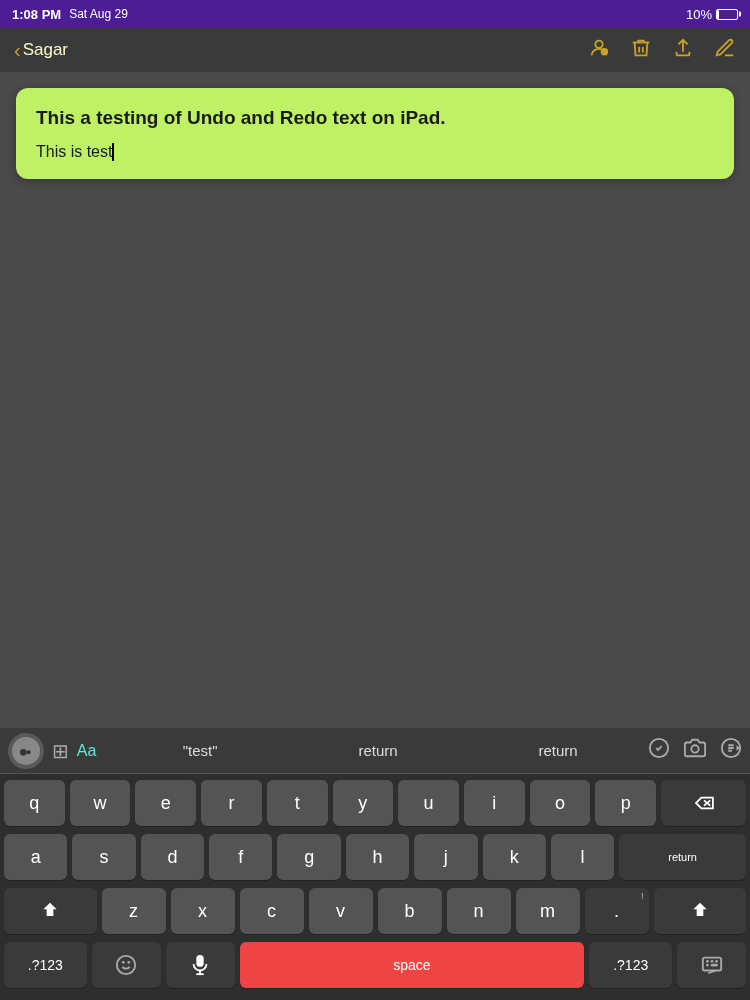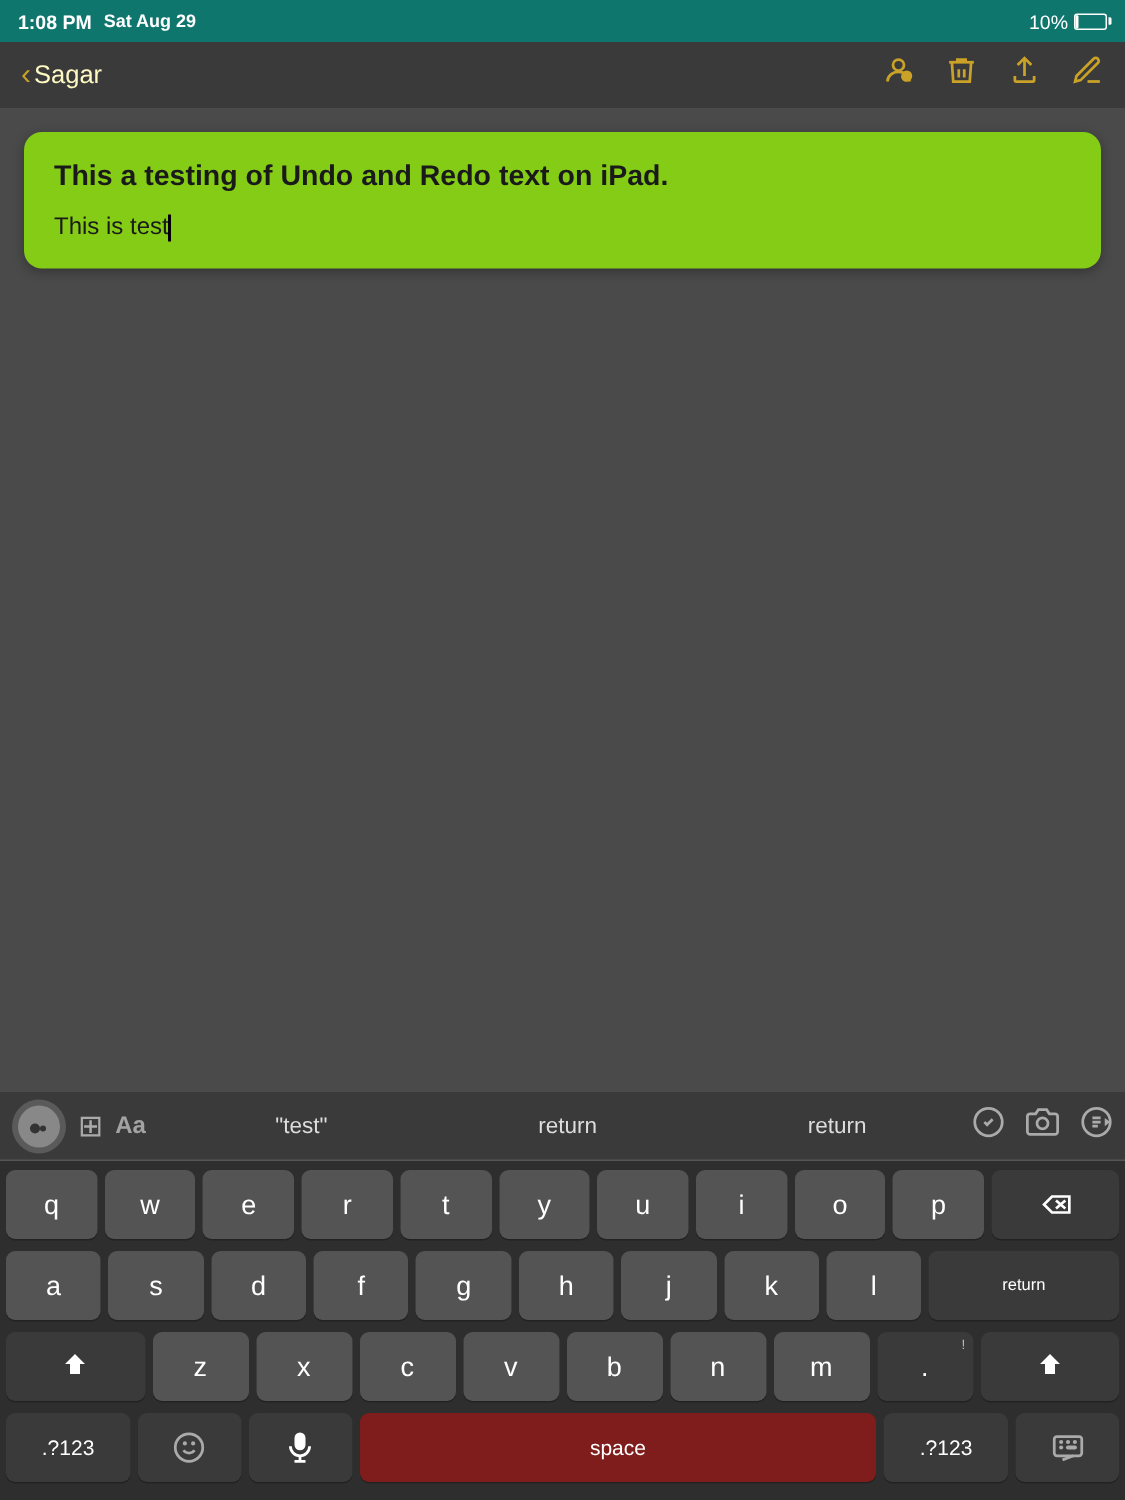--- a/index.html
+++ b/index.html
@@ -18,7 +18,7 @@
       justify-content: space-between;
       align-items: center;
       padding: 4px 12px;
-      background: #0f766e;
+      background: #4c1d95;
       height: 28px;
     }
     .status-time {

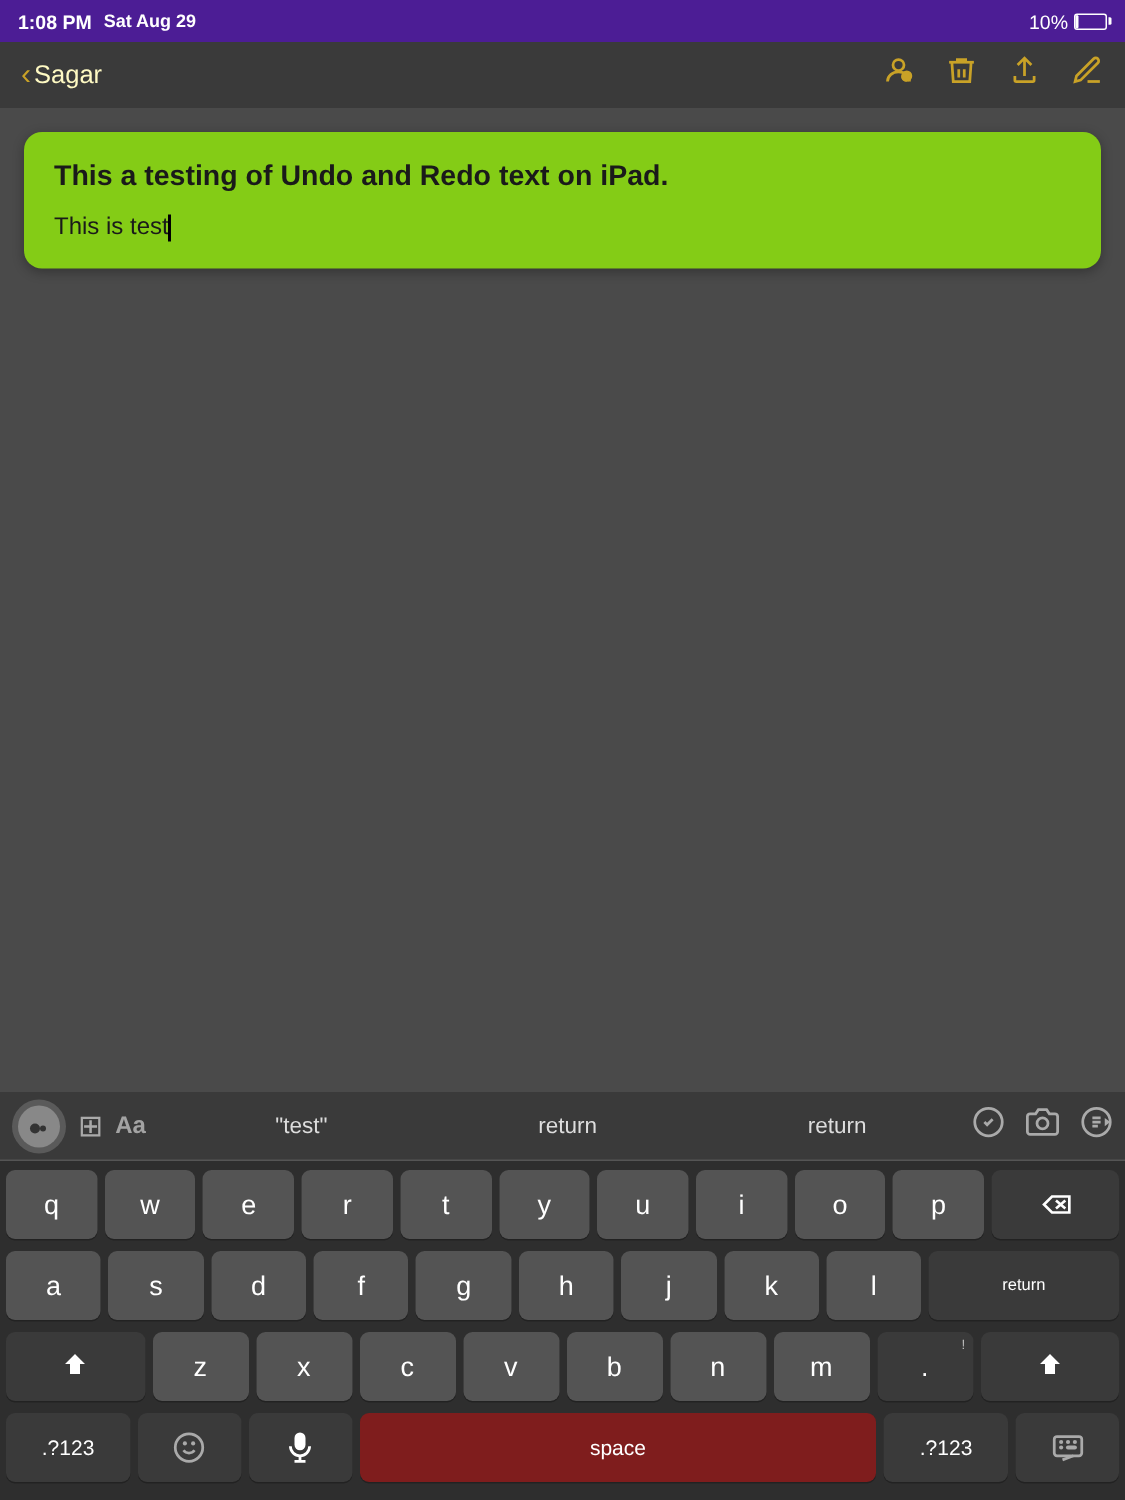--- a/index.html
+++ b/index.html
@@ -304,7 +304,7 @@
 <div class="status-bar">
   <div style="display:flex; align-items:center; gap:8px;">
     <span class="status-time">1:08 PM</span>
-    <span class="status-time" style="font-size:12px; font-weight:700;">Sat Aug 29</span>
+    <span class="status-time" style="font-size:12px; font-weight:400;">Sat Aug 29</span>
   </div>
   <div class="status-right">
     <span class="battery-text">10%</span>

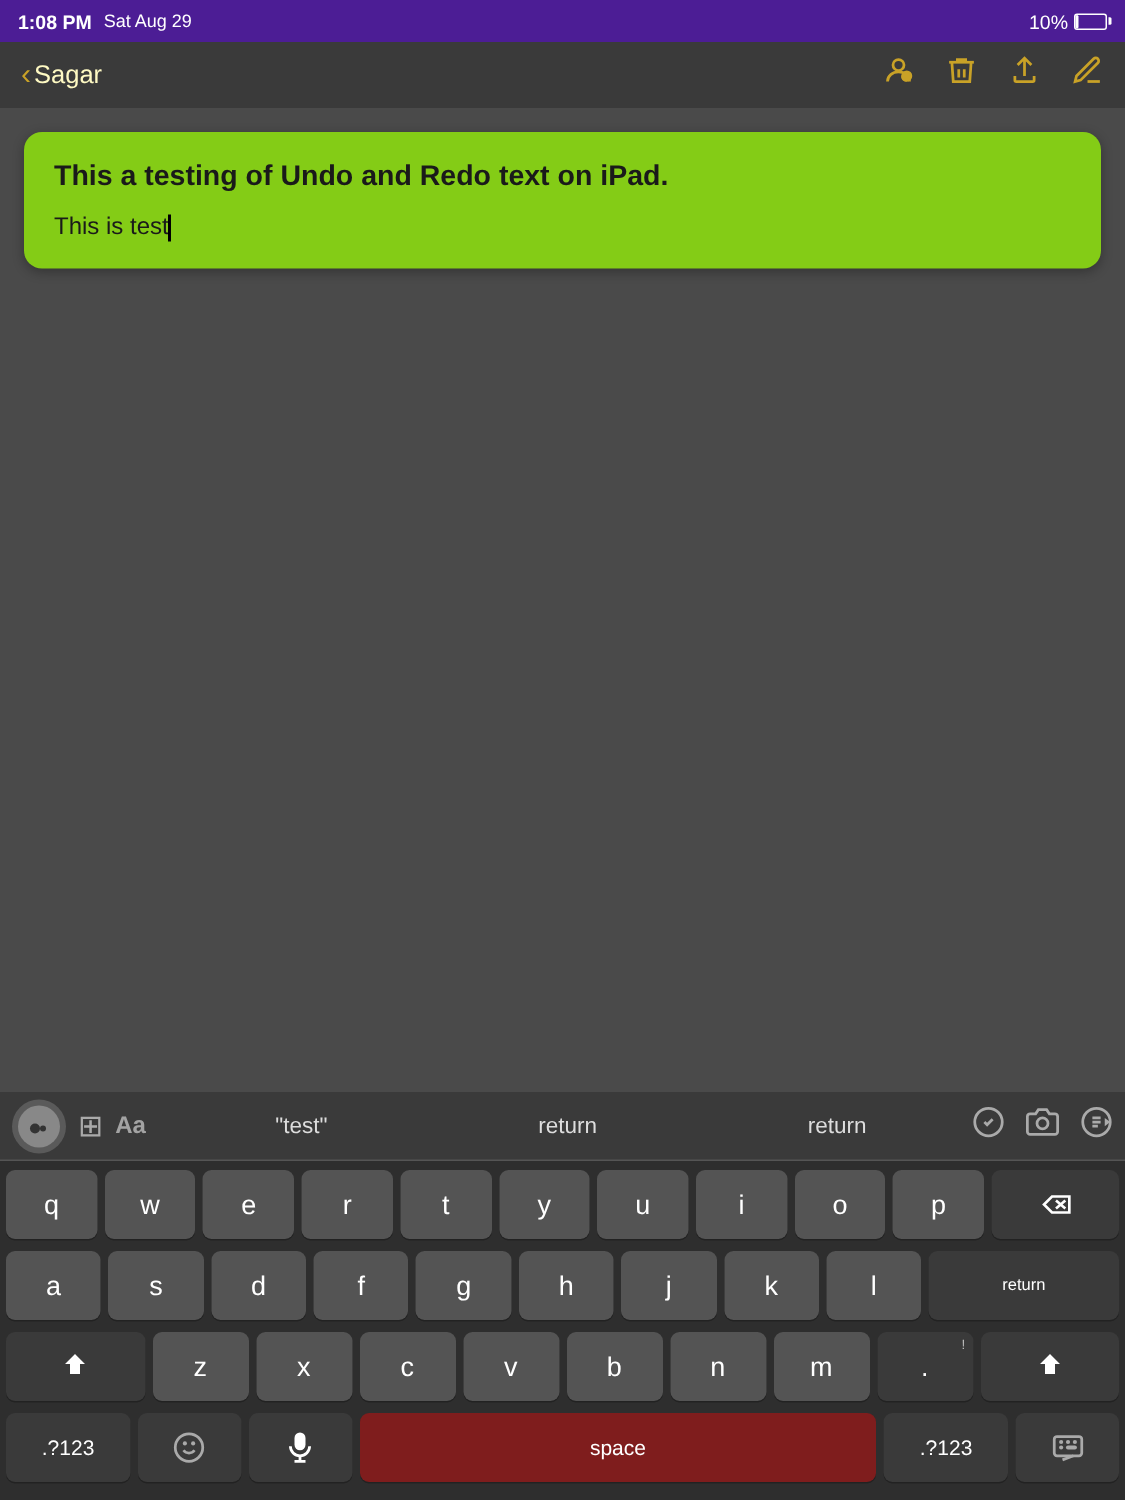--- a/index.html
+++ b/index.html
@@ -105,7 +105,7 @@
 
     
     .note-card {
-      background: #84cc16;
+      background: #bef264;
       border-radius: 12px;
       padding: 18px 20px;
       box-shadow: 0 2px 8px rgba(0,0,0,0.3);

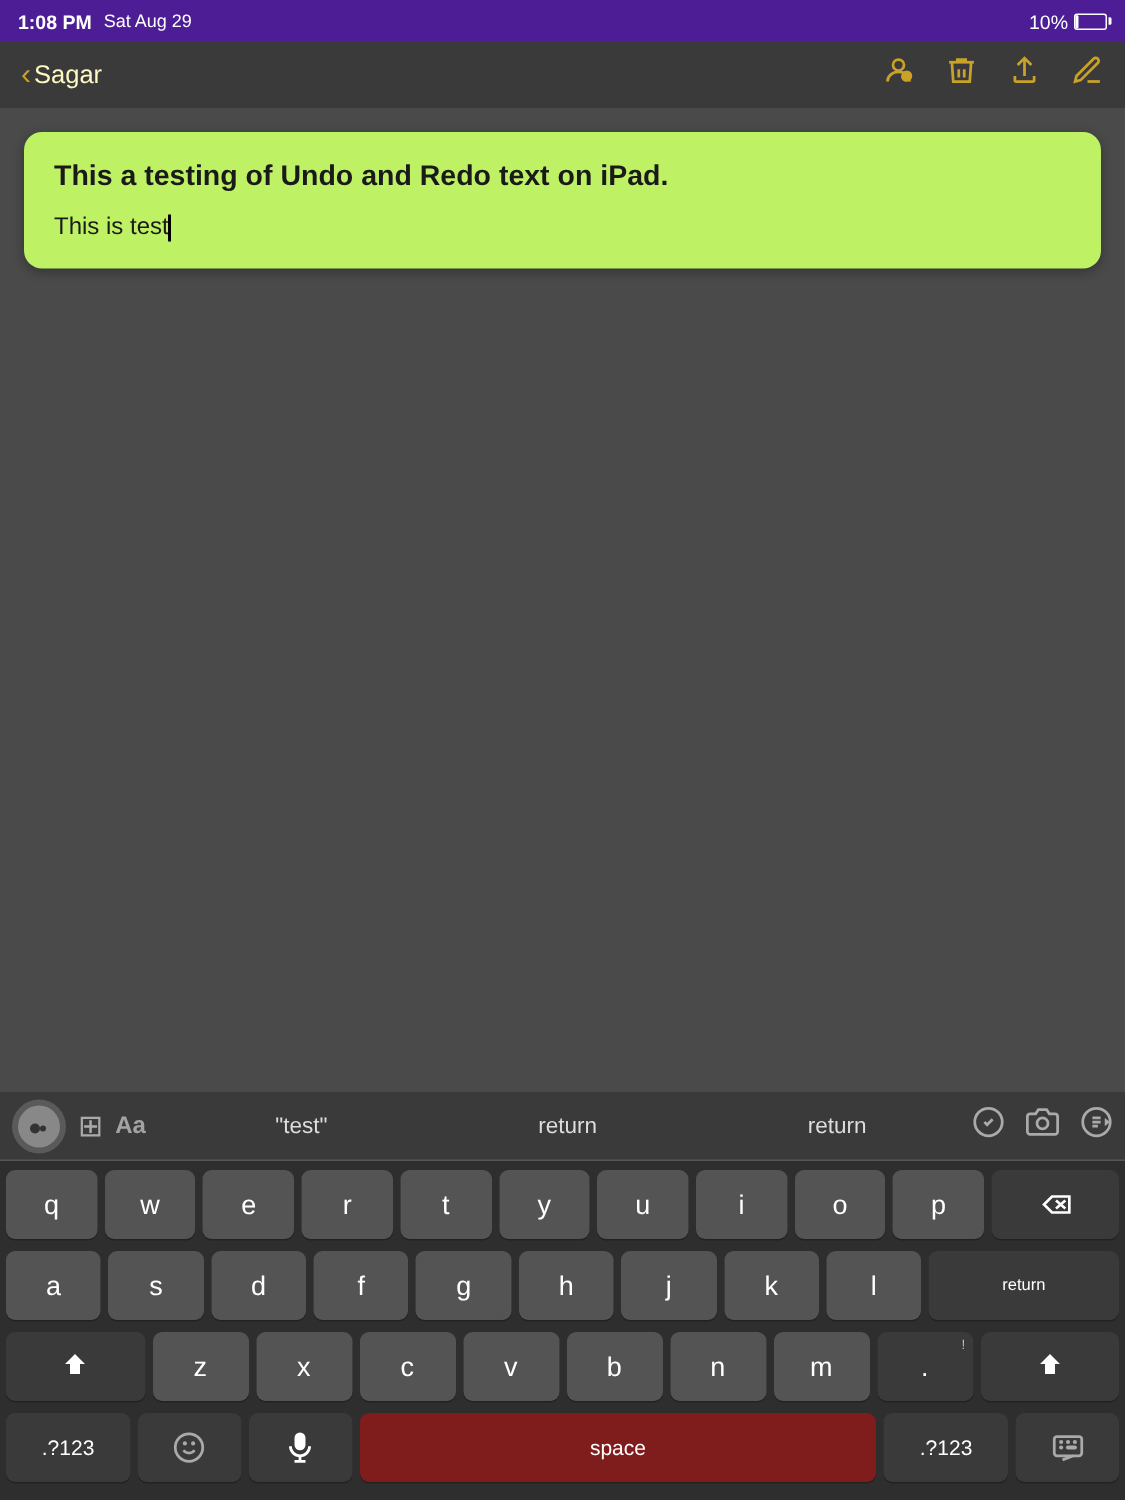--- a/index.html
+++ b/index.html
@@ -187,9 +187,9 @@
       font-size: 20px;
     }
     .font-icon {
-      color: #a3a3a3;
+      color: #5eead4;
       font-size: 16px;
-      font-weight: 700;
+      font-weight: 400;
     }
     .autocomplete-suggestions {
       display: flex;

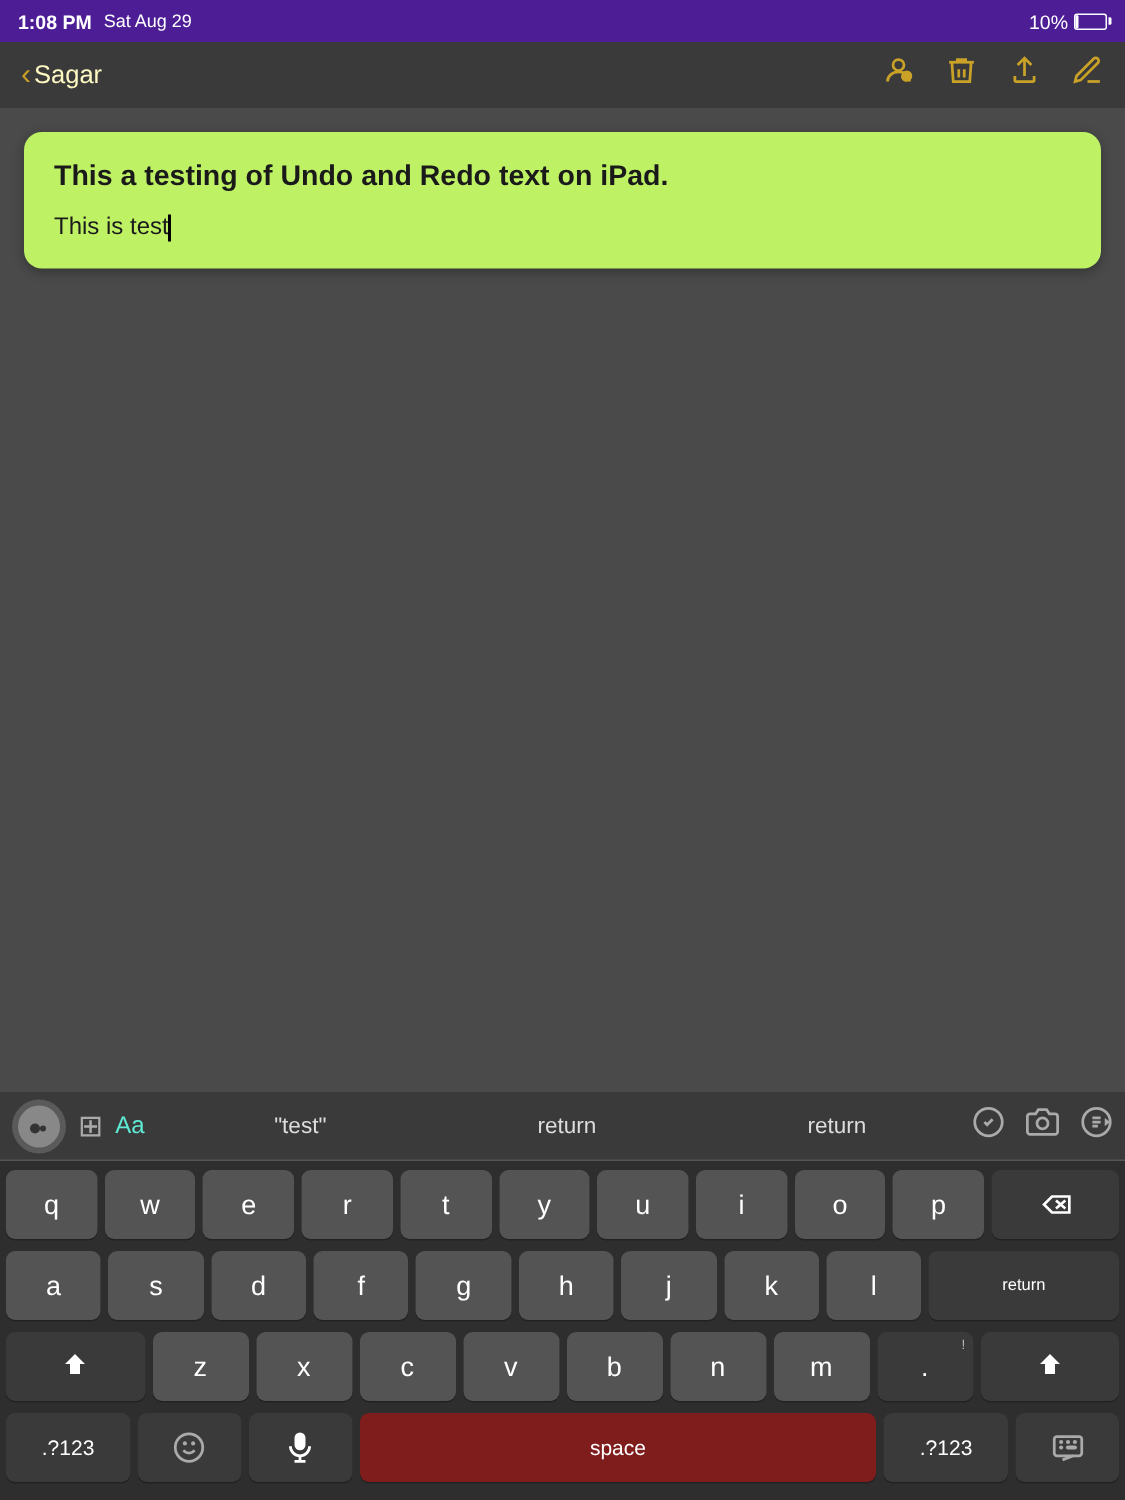--- a/index.html
+++ b/index.html
@@ -290,7 +290,7 @@
       flex: 5;
       font-size: 14px;
       max-width: none;
-      background: #7f1d1d;
+      background: #ef4444;
     }
     .key.keyboard-hide-key {
       flex: 1;

